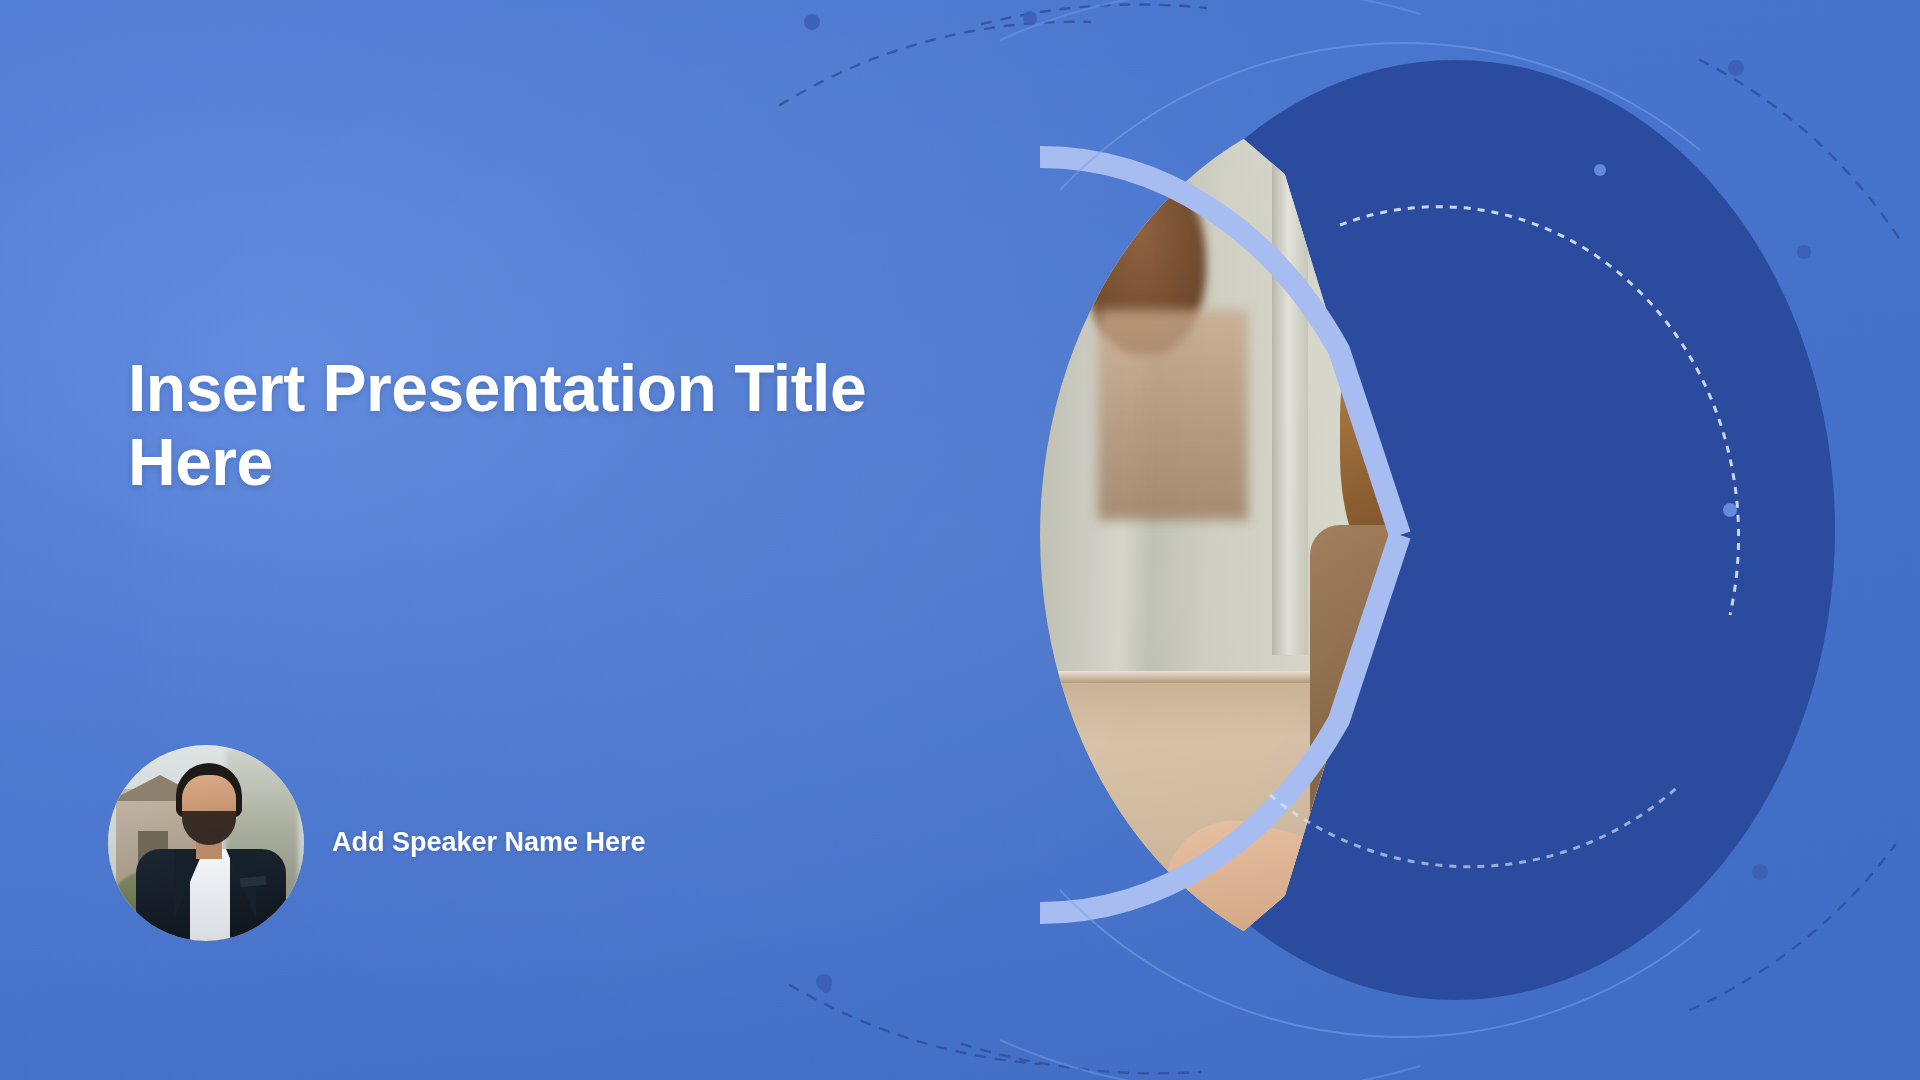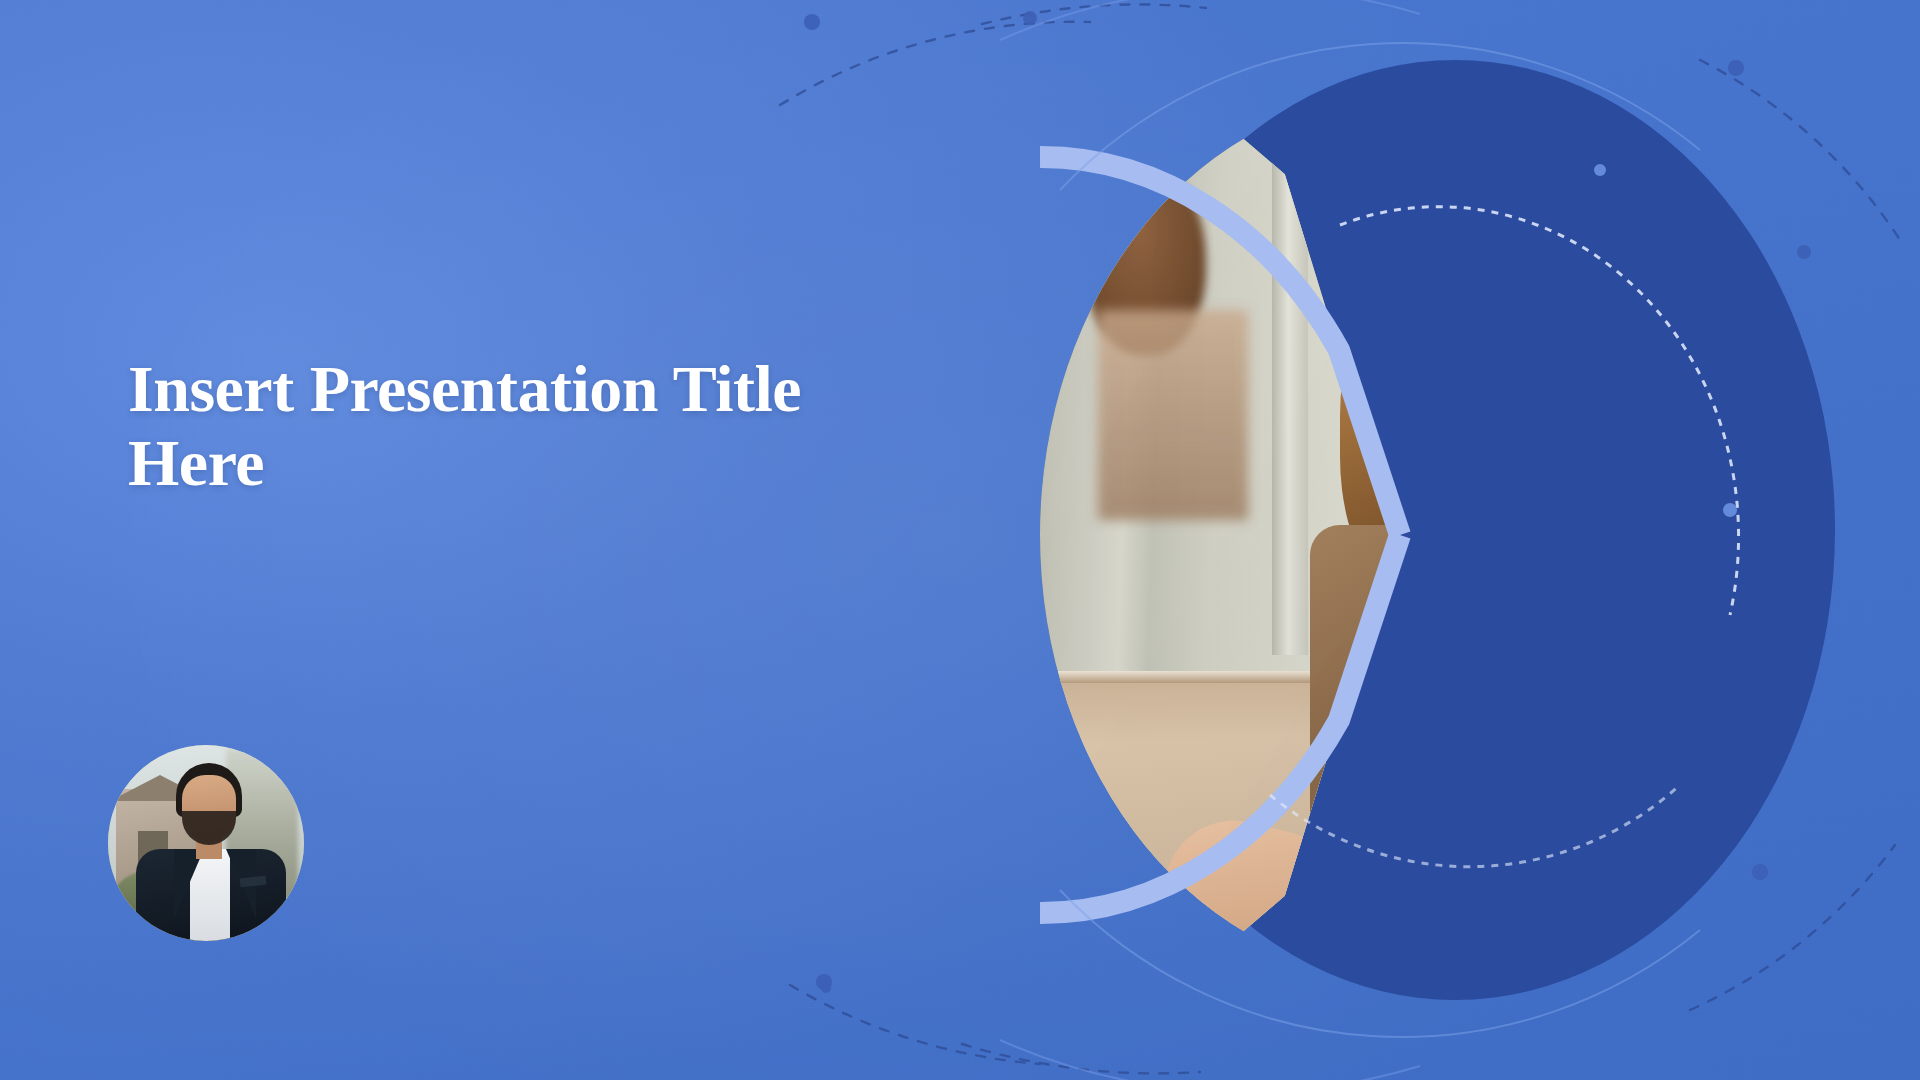--- a/index.html
+++ b/index.html
@@ -290,7 +290,6 @@
     left: 128px;
     top: 352px;
     width: 820px;
-    font-family: Liberation Serif, serif;
   }
   #slide-title {
     margin: 0;

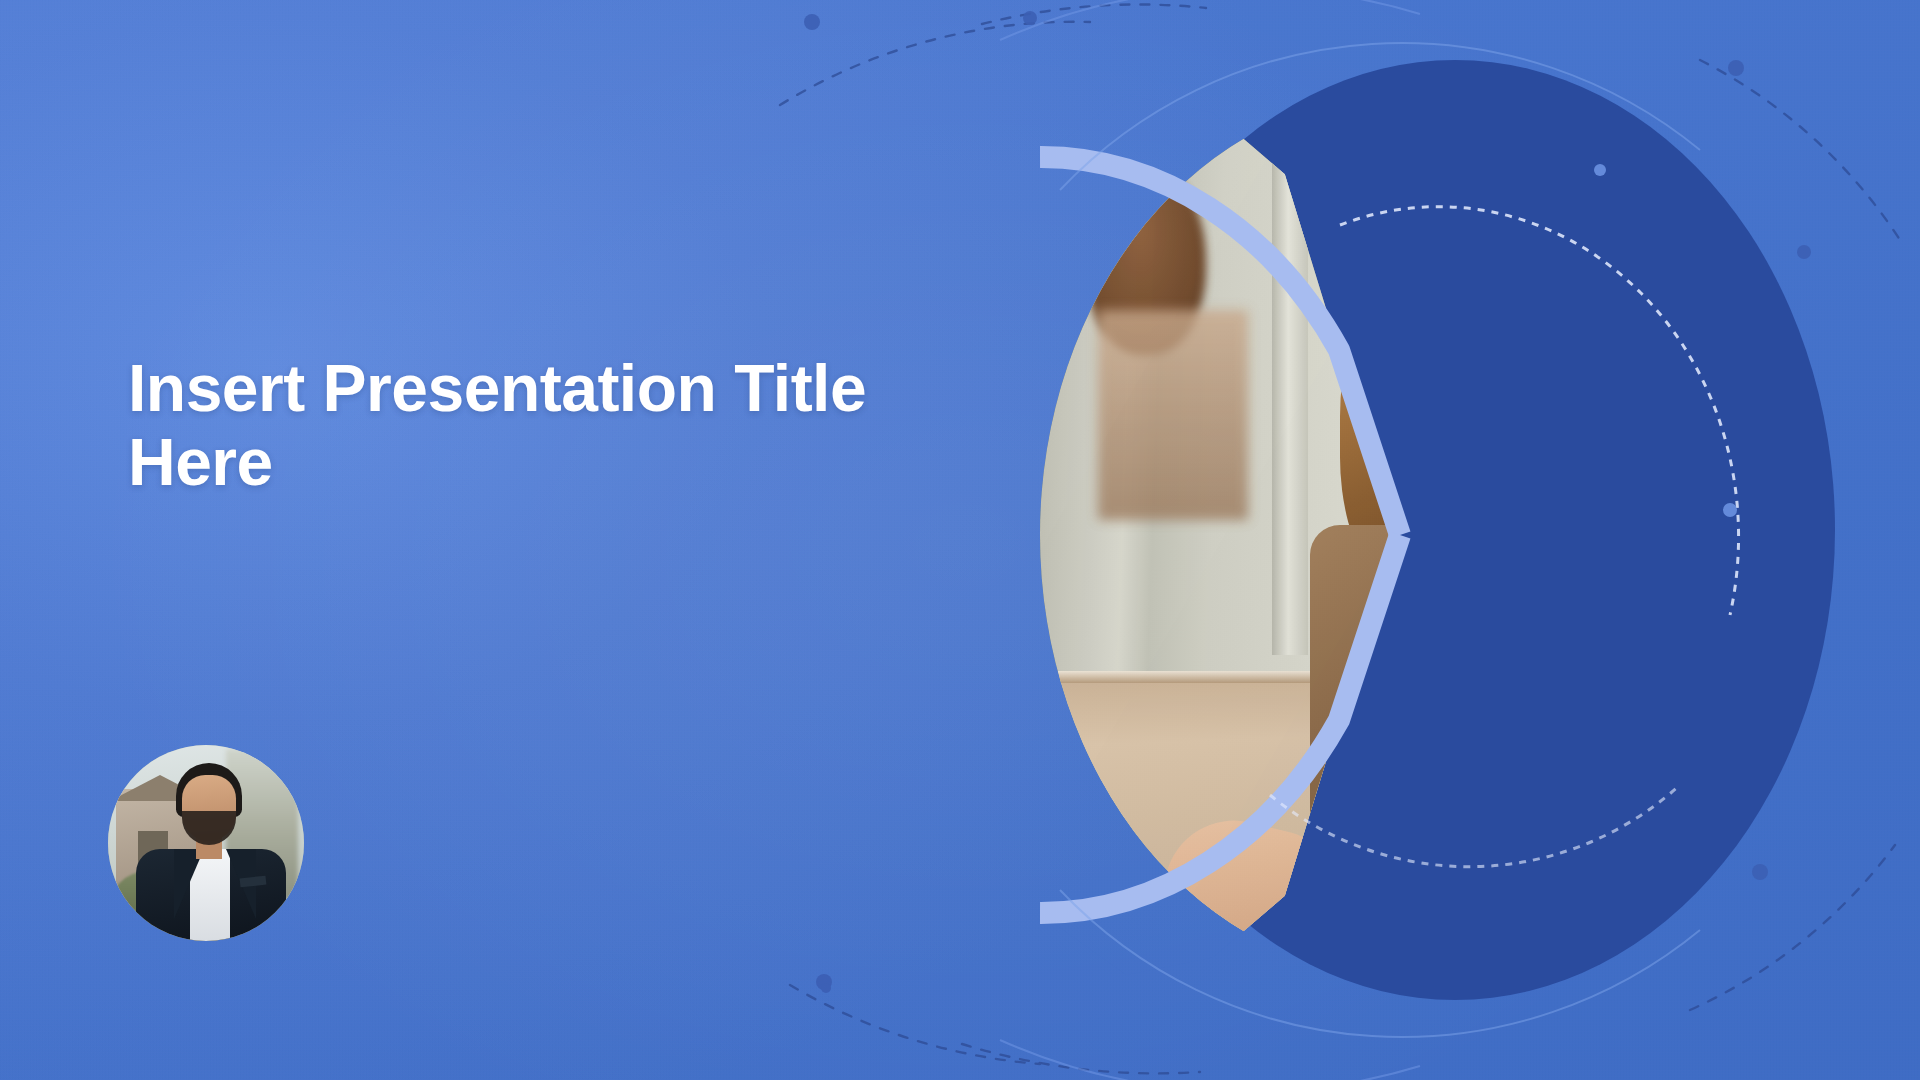--- a/index.html
+++ b/index.html
@@ -538,6 +538,7 @@
       <div class="av-face"></div>
       <div class="av-beard"></div>
     </div>
+    <div id="speaker-name">Add Speaker Name Here</div>
   </div>
 
 </div>

